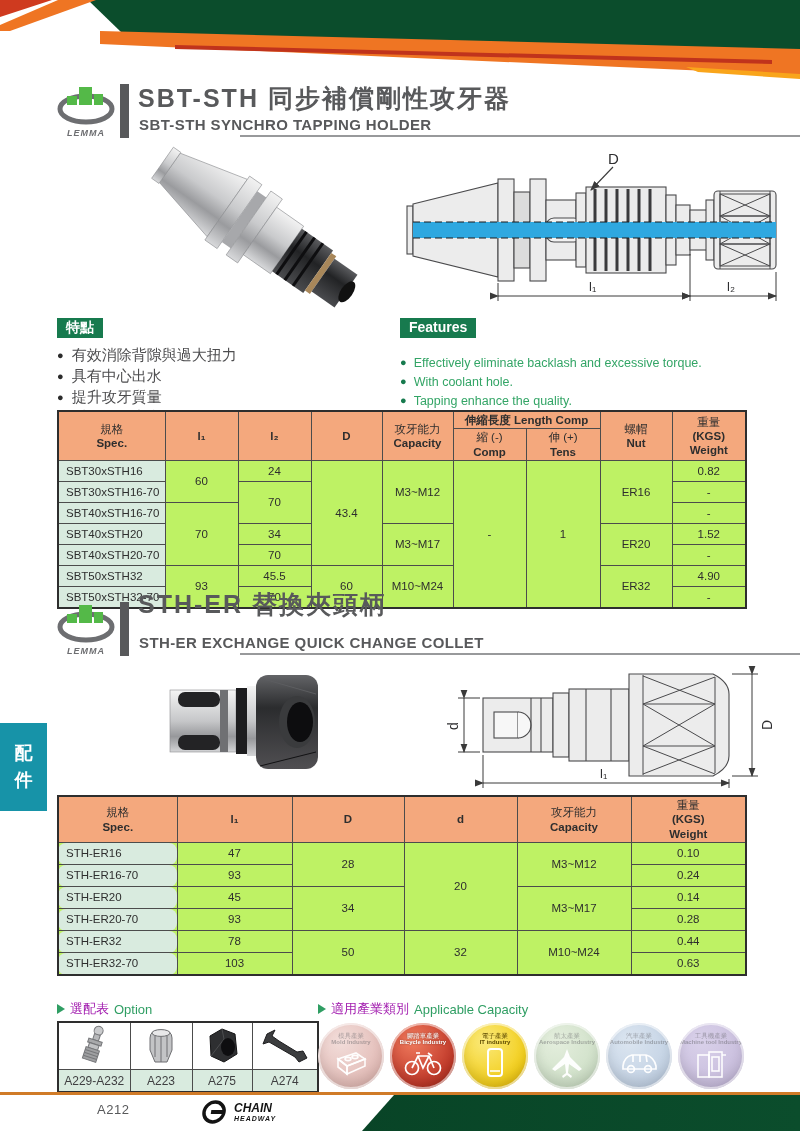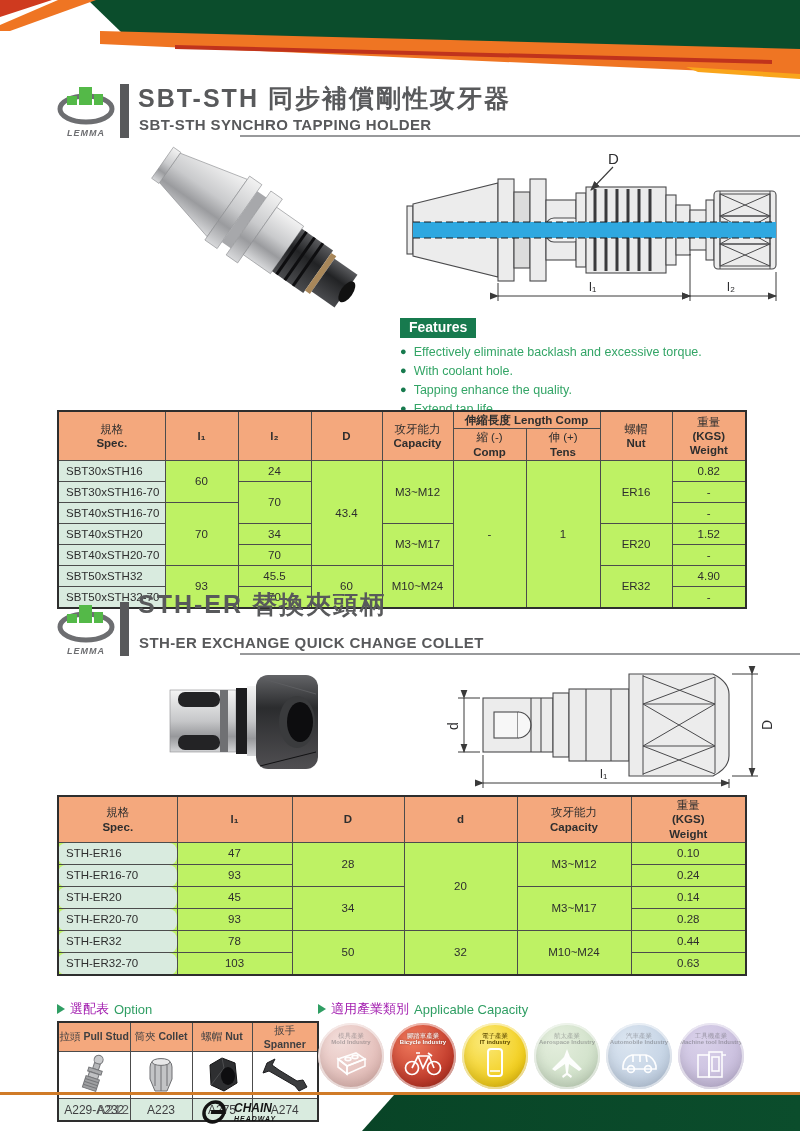--- a/index.html
+++ b/index.html
@@ -204,6 +204,15 @@
     </svg>
   </div>
 
+  <div class="abs" style="left:57px;top:318px;">
+    <span class="badge">特點</span>
+    <div class="feat-zh" style="margin-top:7px;">
+      <div>有效消除背隙與過大扭力</div>
+      <div>具有中心出水</div>
+      <div>提升攻牙質量</div>
+      <div>延長絲錐壽命</div>
+    </div>
+  </div>
   <div class="abs" style="left:400px;top:318px;">
     <span class="badge">Features</span>
     <div class="feat-en" style="margin-top:5px;">

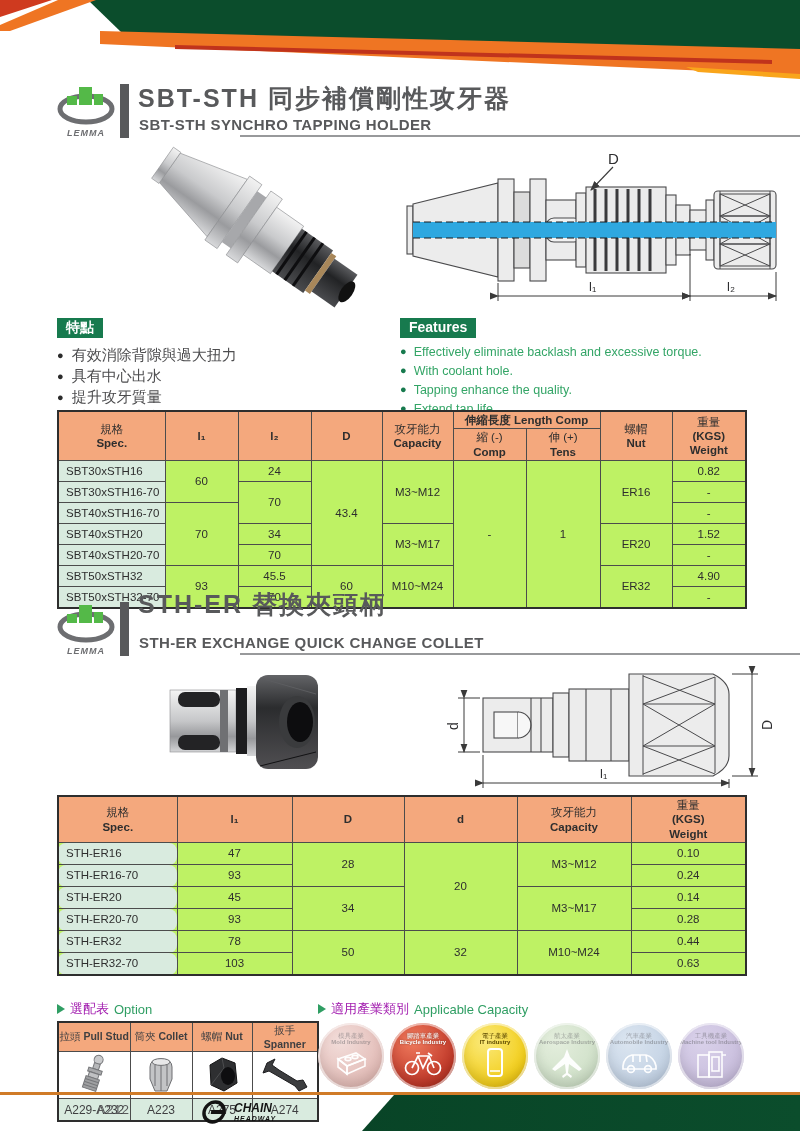--- a/index.html
+++ b/index.html
@@ -215,7 +215,7 @@
   </div>
   <div class="abs" style="left:400px;top:318px;">
     <span class="badge">Features</span>
-    <div class="feat-en" style="margin-top:5px;">
+    <div class="feat-en" style="margin-top:16px;">
       <div>Effectively eliminate backlash and excessive torque.</div>
       <div>With coolant hole.</div>
       <div>Tapping enhance the quality.</div>

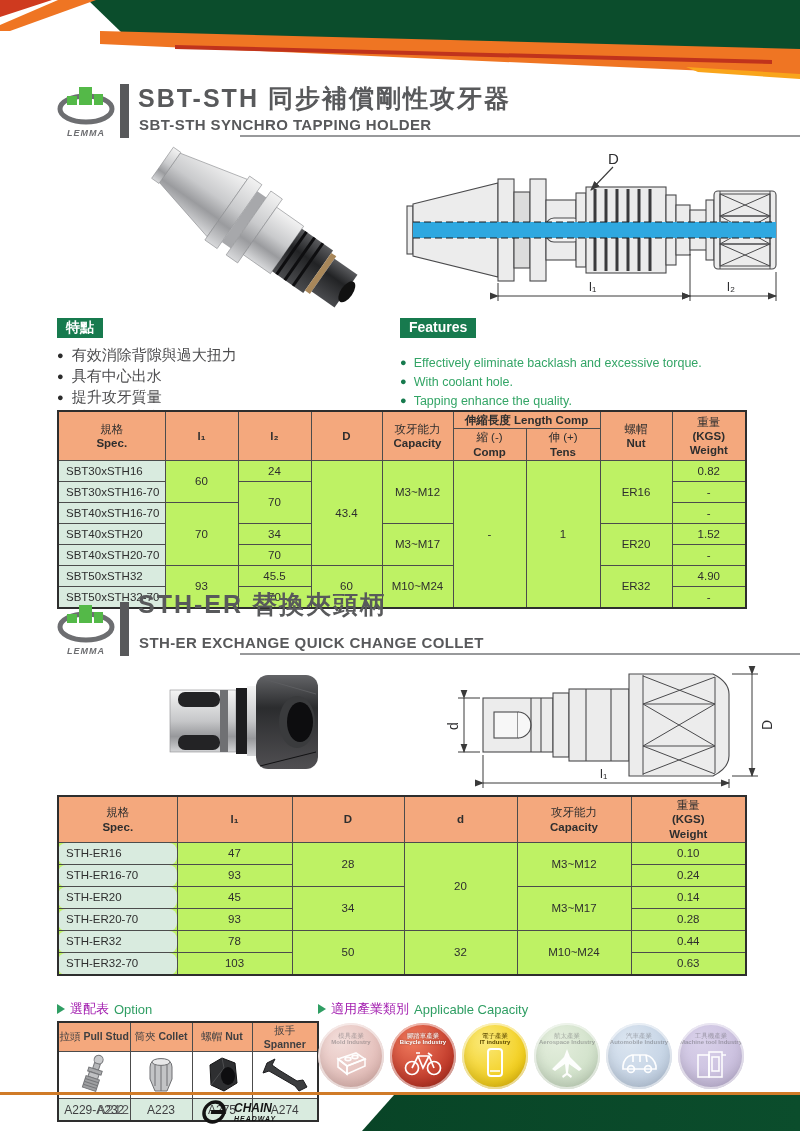--- a/index.html
+++ b/index.html
@@ -454,6 +454,9 @@
     </tbody>
   </table>
 
+  <div class="abs side-tab">
+    <span>配件</span>
+  </div>
 
   <div class="abs mini-label" style="left:57px;top:1000px;">
     <span class="tri"></span>

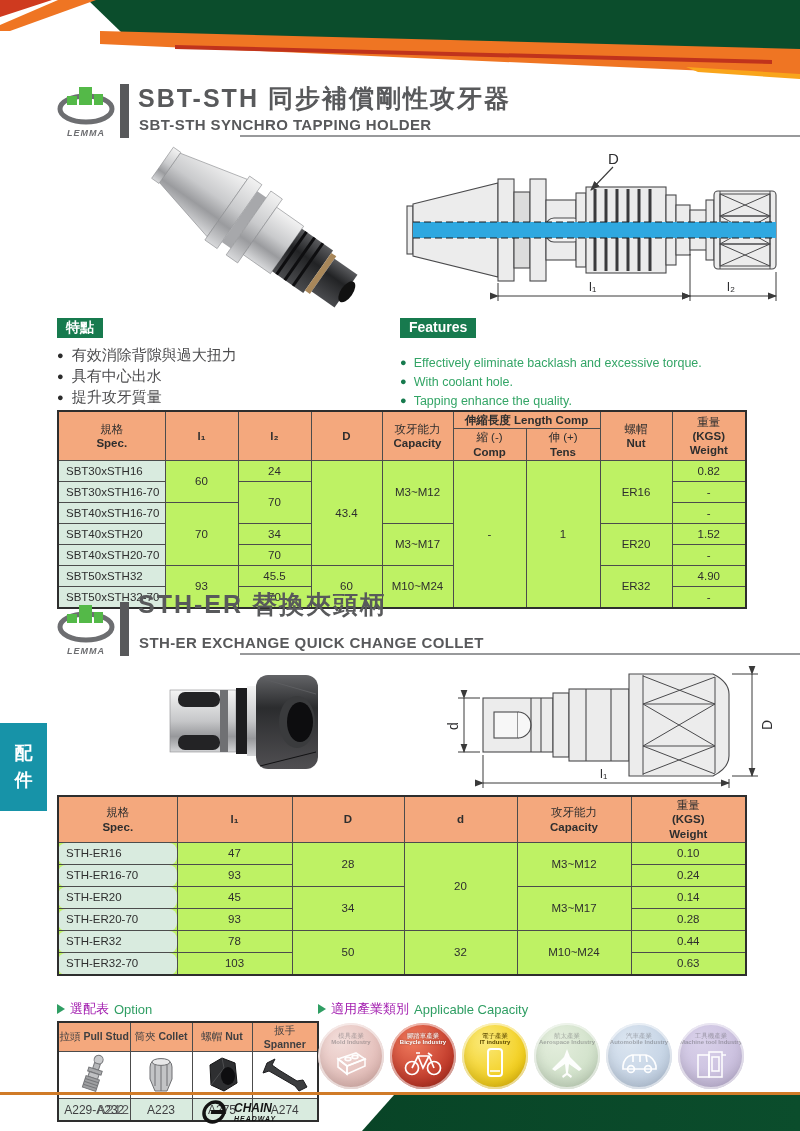--- a/index.html
+++ b/index.html
@@ -471,12 +471,6 @@
         <col style="width:66px">
       </colgroup>
     <tbody>
-        <tr>
-      <th><span>拉頭</span> <b>Pull Stud</b></th>
-      <th><span>筒夾</span> <b>Collet</b></th>
-      <th><span>螺帽</span> <b>Nut</b></th>
-      <th><span>扳手</span> <b>Spanner</b></th>
-    </tr>
     <tr>
       <td class="img">
         <svg width="40" height="42" viewBox="0 0 40 42">

